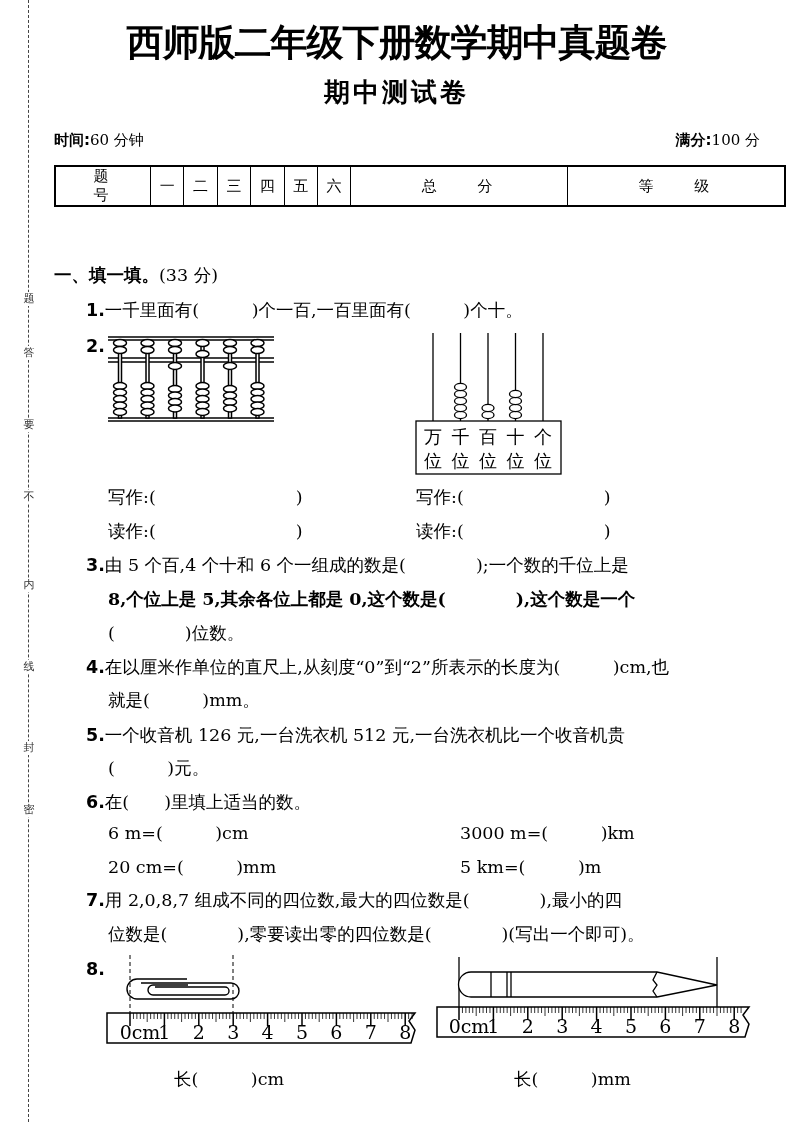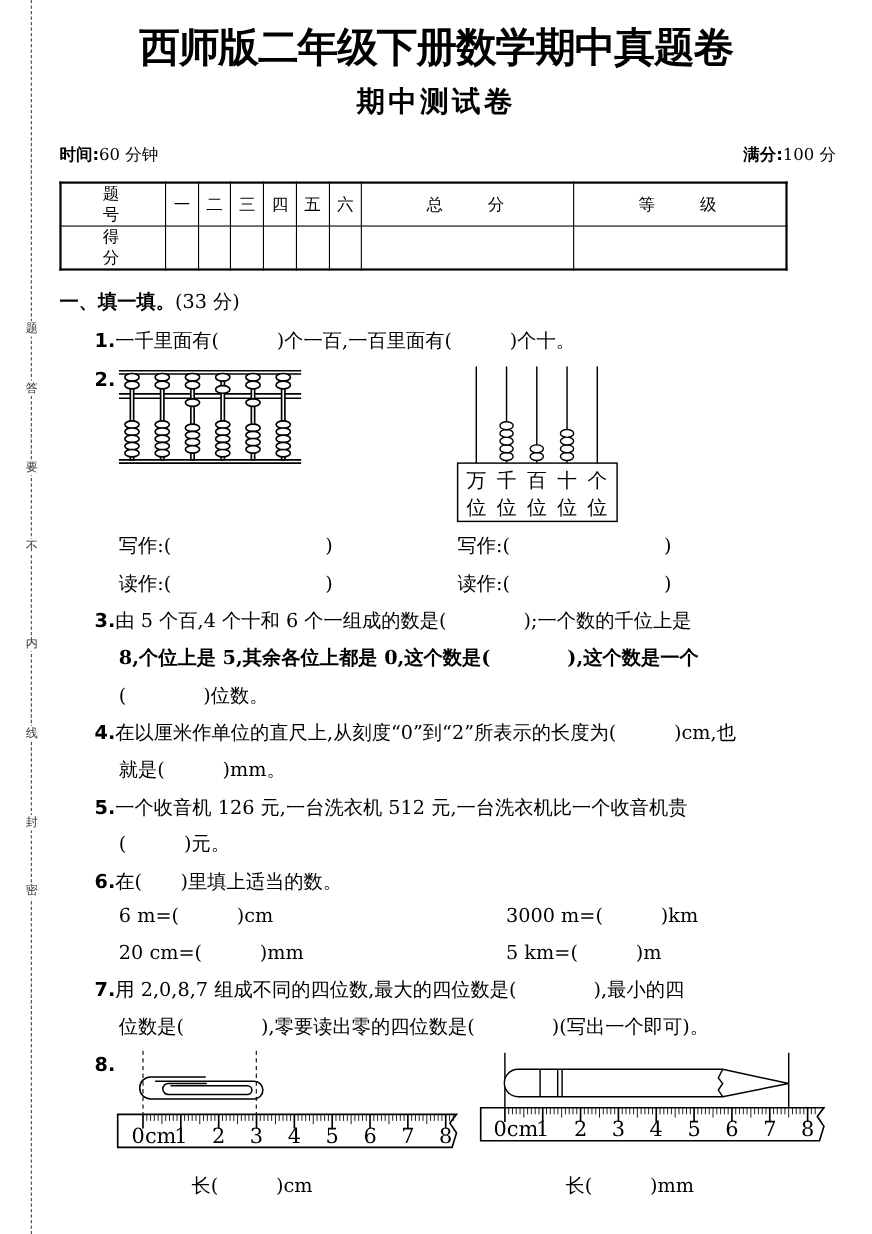--- a/index.html
+++ b/index.html
@@ -11,7 +11,7 @@
   .subtitle { position:absolute; top:75px; left:0; width:793px; text-align:center; font-weight:bold; font-size:26px; letter-spacing:3px; }
   .meta { position:absolute; top:131px; font-size:15px; }
   .meta b { font-family:"DejaVu Sans",sans-serif;text-align:center; }
-  .score-table { position:absolute; top:165px; left:54px; width:662px; border-collapse:collapse; border:2px solid #000; font-size:15px; }
+  .score-table { position:absolute; top:165px; left:54px; width:732px; border-collapse:collapse; border:2px solid #000; font-size:15px; }
   .score-table td { border:1px solid #000; height:33px; text-align:center; padding:0; }
   .score-table td.hd { width:80px; letter-spacing:18px; padding-left:14px; }
   .q { position:absolute; font-size:17.5px; line-height:24px; white-space:nowrap; }

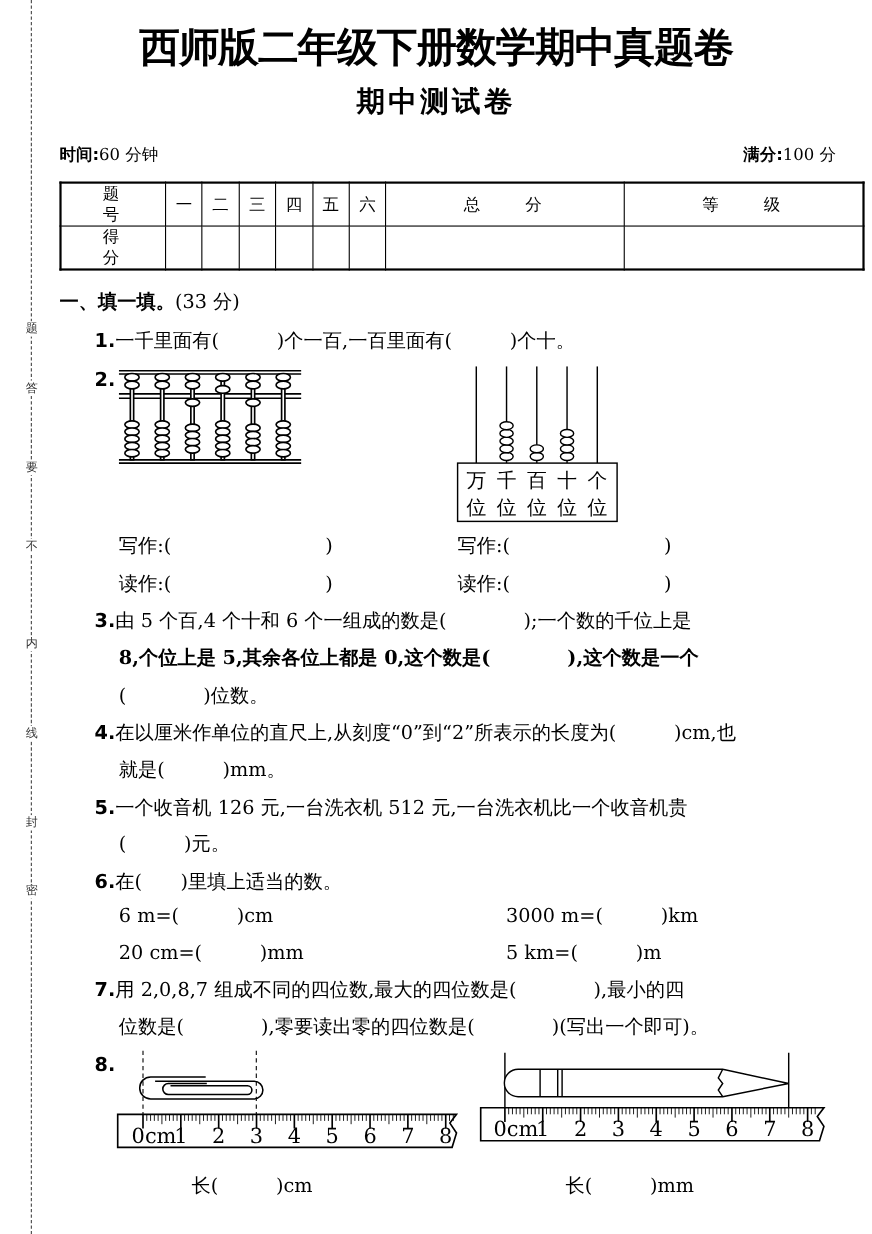--- a/index.html
+++ b/index.html
@@ -53,17 +53,6 @@
     <td>六</td>
     <td style="letter-spacing:18px;padding-left:14px">总 分</td>
     <td style="letter-spacing:18px;padding-left:14px">等 级</td>
-  </tr>
-  <tr>
-    <td class="hd">得 分</td>
-    <td></td>
-    <td></td>
-    <td></td>
-    <td></td>
-    <td></td>
-    <td></td>
-    <td></td>
-    <td></td>
   </tr>
 </tbody>
   </table>

